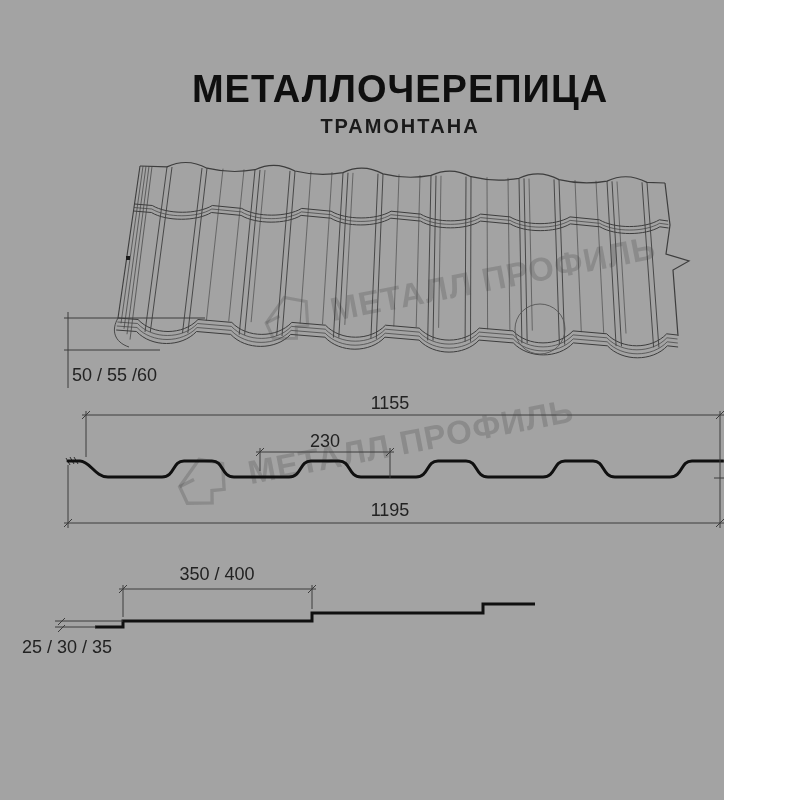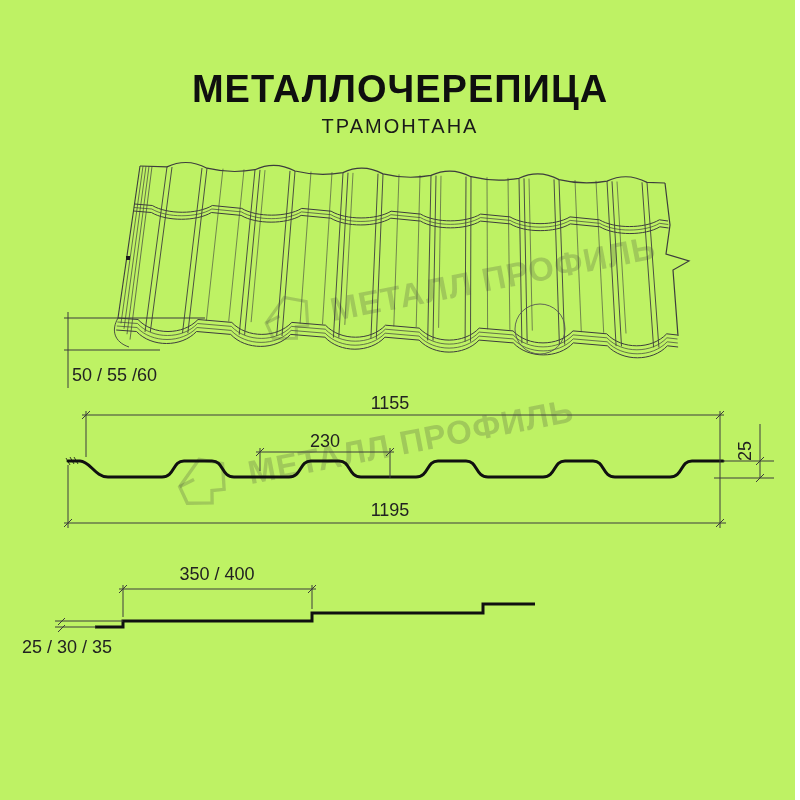--- a/index.html
+++ b/index.html
@@ -3,7 +3,7 @@
 <meta charset="utf-8">
 <style>
   html,body{margin:0;padding:0;background:#fff;}
-  .page{position:relative;width:795px;height:800px;background:#bef264;overflow:hidden;
+  .page{position:relative;width:724px;height:800px;background:#a3a3a3;overflow:hidden;
         font-family:"Liberation Sans",sans-serif;color:#111;}
   .title{position:absolute;top:68px;left:0;width:800px;text-align:center;
          font-size:38px;font-weight:700;letter-spacing:1px;color:#0f0f0f;}

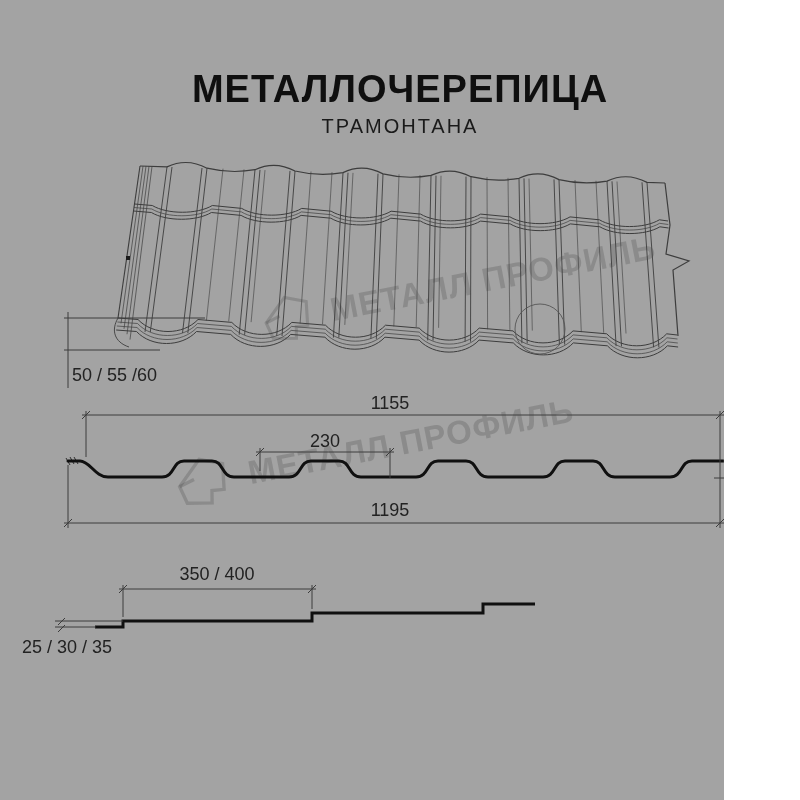--- a/index.html
+++ b/index.html
@@ -8,7 +8,7 @@
   .title{position:absolute;top:68px;left:0;width:800px;text-align:center;
          font-size:38px;font-weight:700;letter-spacing:1px;color:#0f0f0f;}
   .subtitle{position:absolute;top:115px;left:0;width:800px;text-align:center;
-         font-size:20px;font-weight:400;letter-spacing:2px;color:#1a1a1a;}
+         font-size:20px;font-weight:700;letter-spacing:2px;color:#1a1a1a;}
   .wm{position:absolute;display:flex;align-items:center;gap:14px;white-space:nowrap;
       color:rgba(55,55,55,0.22);font-weight:700;font-size:33px;letter-spacing:1px;
       transform:rotate(-11deg);transform-origin:left center;pointer-events:none;}

